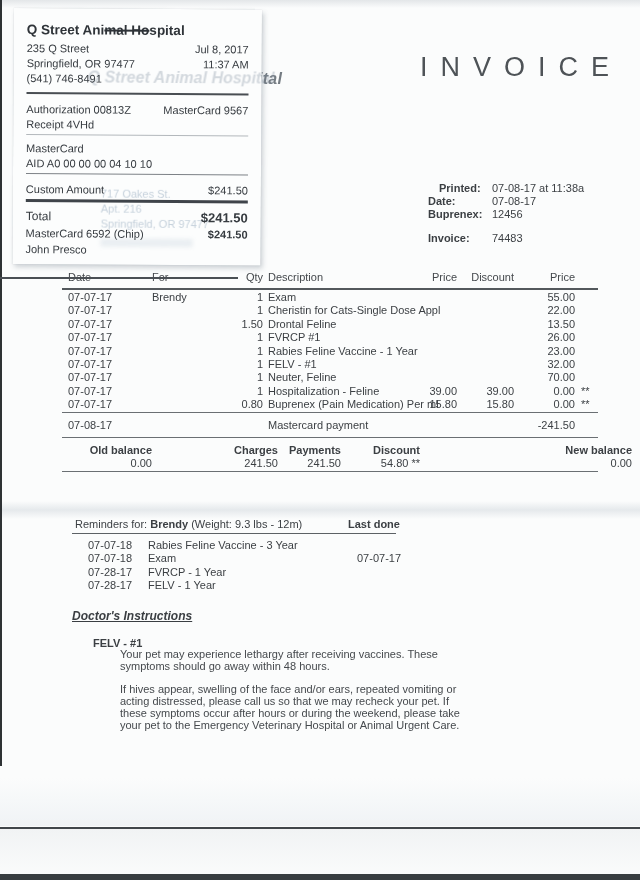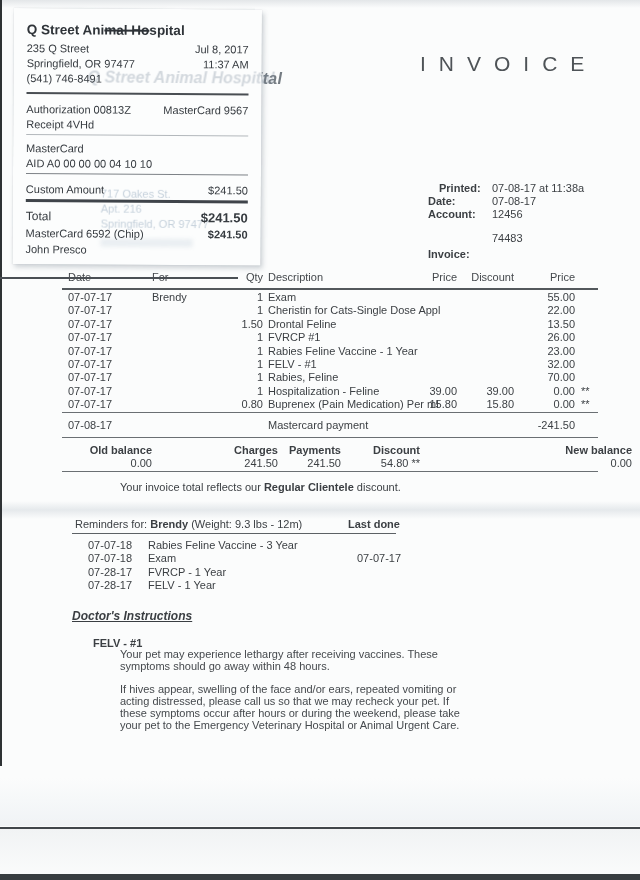--- a/index.html
+++ b/index.html
@@ -40,7 +40,7 @@
   .r-chip-val{font-weight:bold;}
 
   
-  .inv-title{left:420px;top:52px;font-size:21px;font-weight:400;letter-spacing:13px;color:#4e5357;white-space:nowrap;}
+  .inv-title{left:420px;top:52px;font-size:27px;font-weight:400;letter-spacing:13px;color:#4e5357;white-space:nowrap;}
   .meta-label{left:428px;font-weight:bold;font-size:11px;}
   .meta-value{left:492px;font-size:11px;}
   .thead{left:60px;top:271px;width:540px;height:14px;font-size:11px;color:#44484c;}

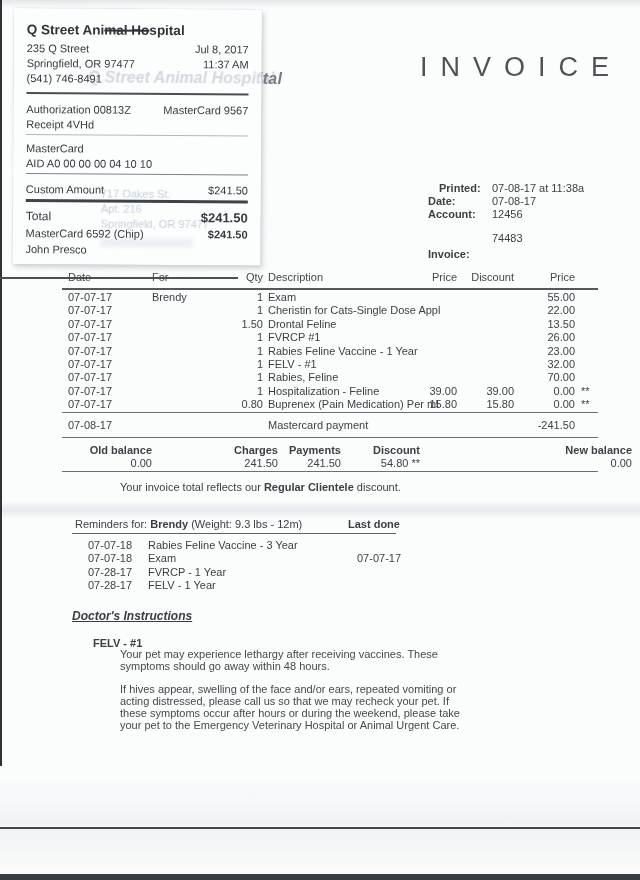--- a/index.html
+++ b/index.html
@@ -143,7 +143,7 @@
   <div class="abs meta-value" style="top:182px;">07-08-17 at 11:38a</div>
   <div class="abs meta-label" style="top:195px;">Date:</div>
   <div class="abs meta-value" style="top:195px;">07-08-17</div>
-  <div class="abs meta-label" style="top:208px;">Account:</div>
+  <div class="abs meta-label" style="top:208px;">Buprenex:</div>
   <div class="abs meta-value" style="top:208px;">12456</div>
   <div class="abs meta-label" style="top:248px;">Invoice:</div>
   <div class="abs meta-value" style="top:232px;">74483</div>

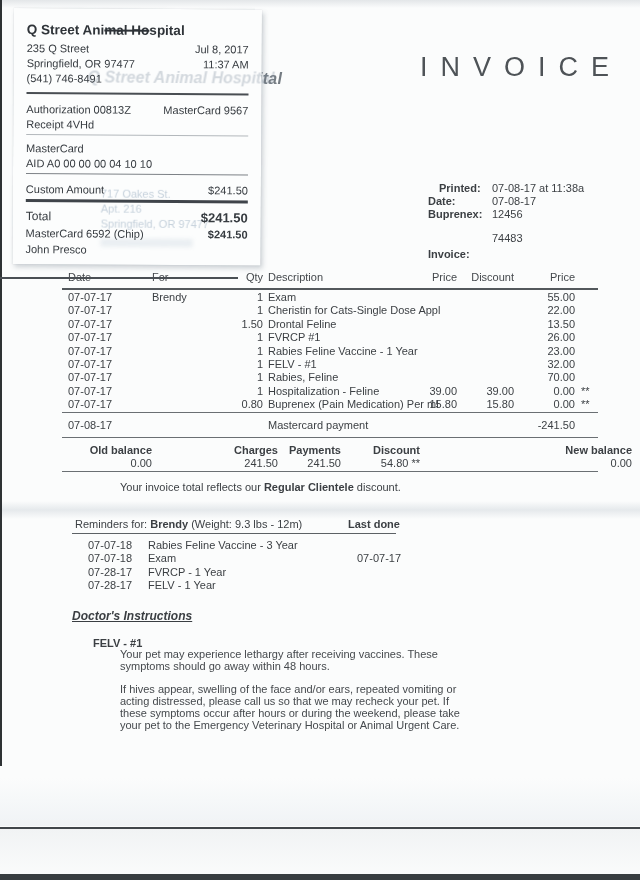--- a/index.html
+++ b/index.html
@@ -145,7 +145,7 @@
   <div class="abs meta-value" style="top:195px;">07-08-17</div>
   <div class="abs meta-label" style="top:208px;">Buprenex:</div>
   <div class="abs meta-value" style="top:208px;">12456</div>
-  <div class="abs meta-label" style="top:248px;">Invoice:</div>
+  <div class="abs meta-label" style="top:232px;">Invoice:</div>
   <div class="abs meta-value" style="top:232px;">74483</div>
 
   <div class="abs strike-line"></div>

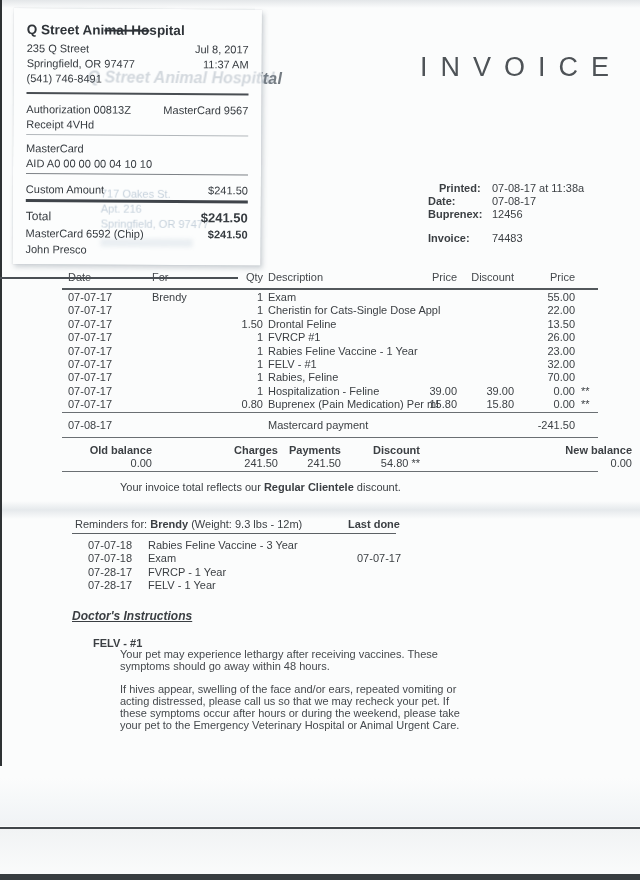--- a/index.html
+++ b/index.html
@@ -233,7 +233,7 @@
         <span class="td c-date">07-07-17</span>
         <span class="td c-for"></span>
         <span class="td c-qty">1</span>
-        <span class="td c-desc">Rabies, Feline</span>
+        <span class="td c-desc">Neuter, Feline</span>
         <span class="td c-price"></span>
         <span class="td c-disc"></span>
         <span class="td c-amt">70.00</span>

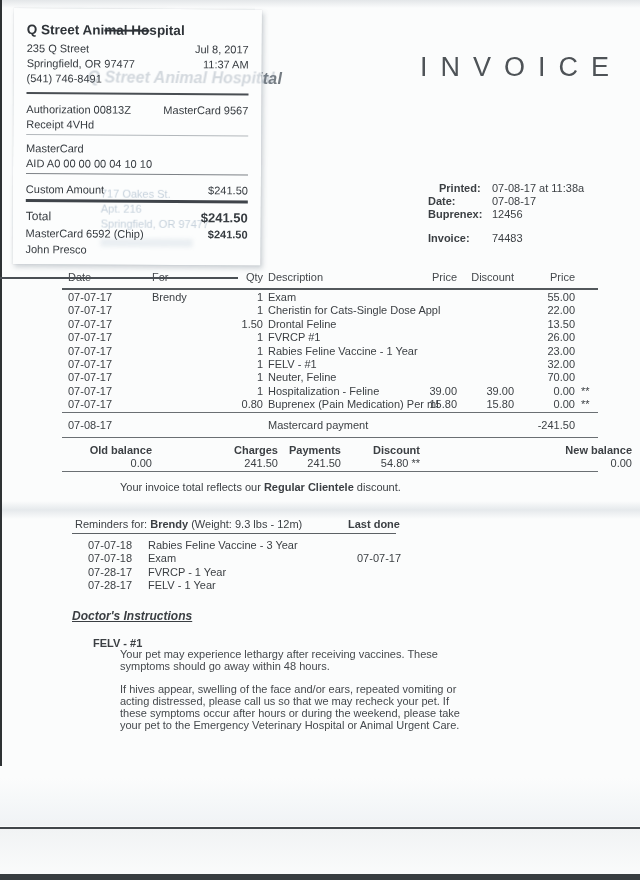--- a/index.html
+++ b/index.html
@@ -287,7 +287,6 @@
   </div>
   <div class="abs rule" style="top:471px;"></div>
 
-  <div class="abs note-line"><span>Your invoice total reflects our </span><span class="b">Regular Clientele</span><span> discount.</span></div>
 
   <div class="abs rem-head"><span>Reminders for: </span><span class="b">Brendy</span><span>  (Weight: 9.3 lbs - 12m)</span></div>
   <div class="abs rem-lastdone">Last done</div>

